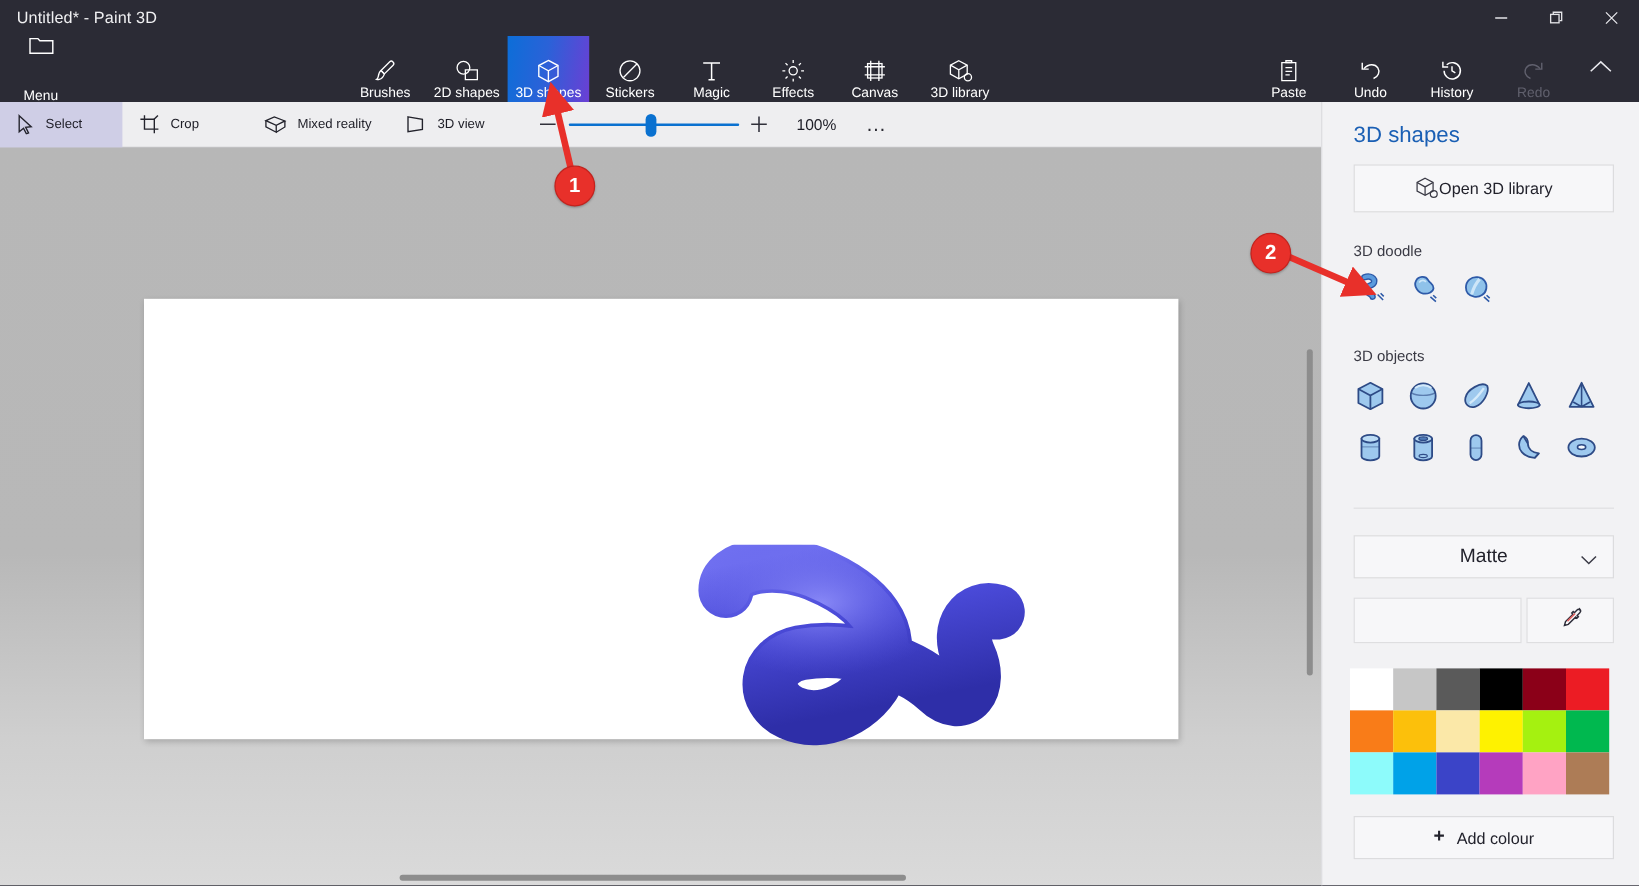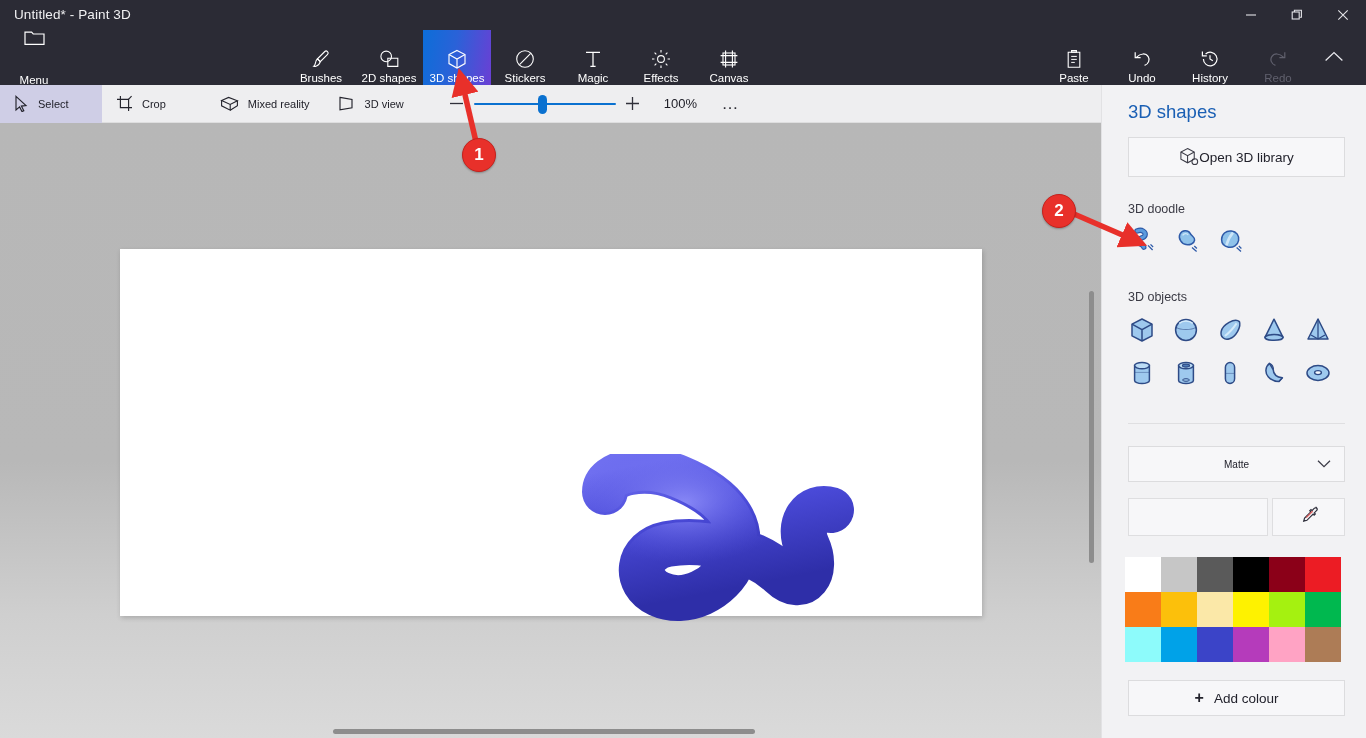--- a/index.html
+++ b/index.html
@@ -289,6 +289,16 @@
             </svg>
         </span>
         <span class="rtab-label">Canvas</span>
+      </div>
+      <div class="rtab wide">
+        <span class="rtab-icon">
+          <svg width="21" height="21" viewBox="0 0 21 21">
+              <path d="M9 1.6l7 3.7v7.5l-7 3.8-7-3.8V5.3z" fill="none" stroke="#fff" stroke-width="1.1"></path>
+              <path d="M2 5.3l7 3.9 7-3.9M9 9.2v7.4" fill="none" stroke="#fff" stroke-width="1.1"></path>
+              <circle cx="16.6" cy="15.4" r="3" fill="none" stroke="#fff" stroke-width="1.1"></circle>
+            </svg>
+        </span>
+        <span class="rtab-label">3D library</span>
       </div>
     </div>
 

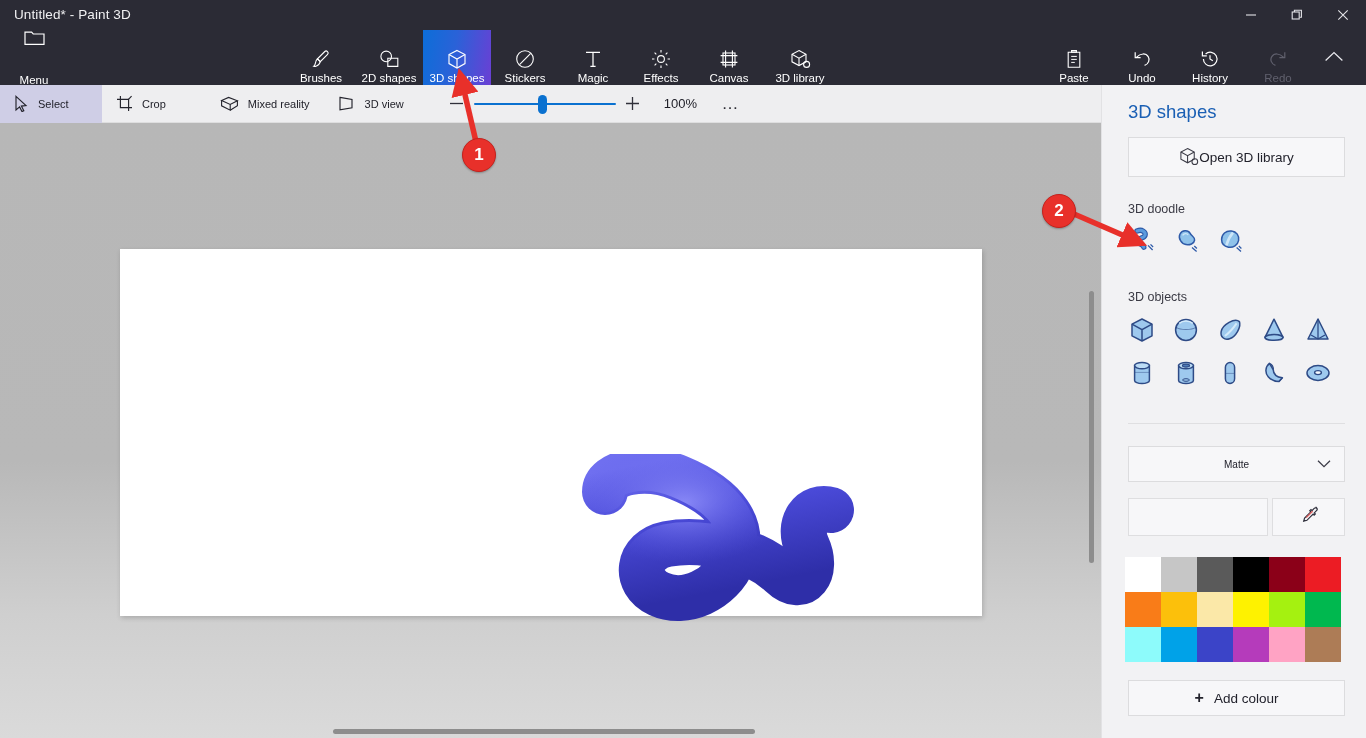--- a/index.html
+++ b/index.html
@@ -147,7 +147,7 @@
     position: absolute; left: 26px; top: 361px; width: 217px; height: 36px;
     background: #f7f7f9; border: 1px solid #dcdcde;
     display: flex; align-items: center; justify-content: center;
-    font-size: 10px; color: #22222c; position: absolute;
+    font-size: 16px; color: #22222c; position: absolute;
   }
   .material-chev { position: absolute; right: 13px; top: 12px; color: #3a3a46; }
   .swatch-current {

